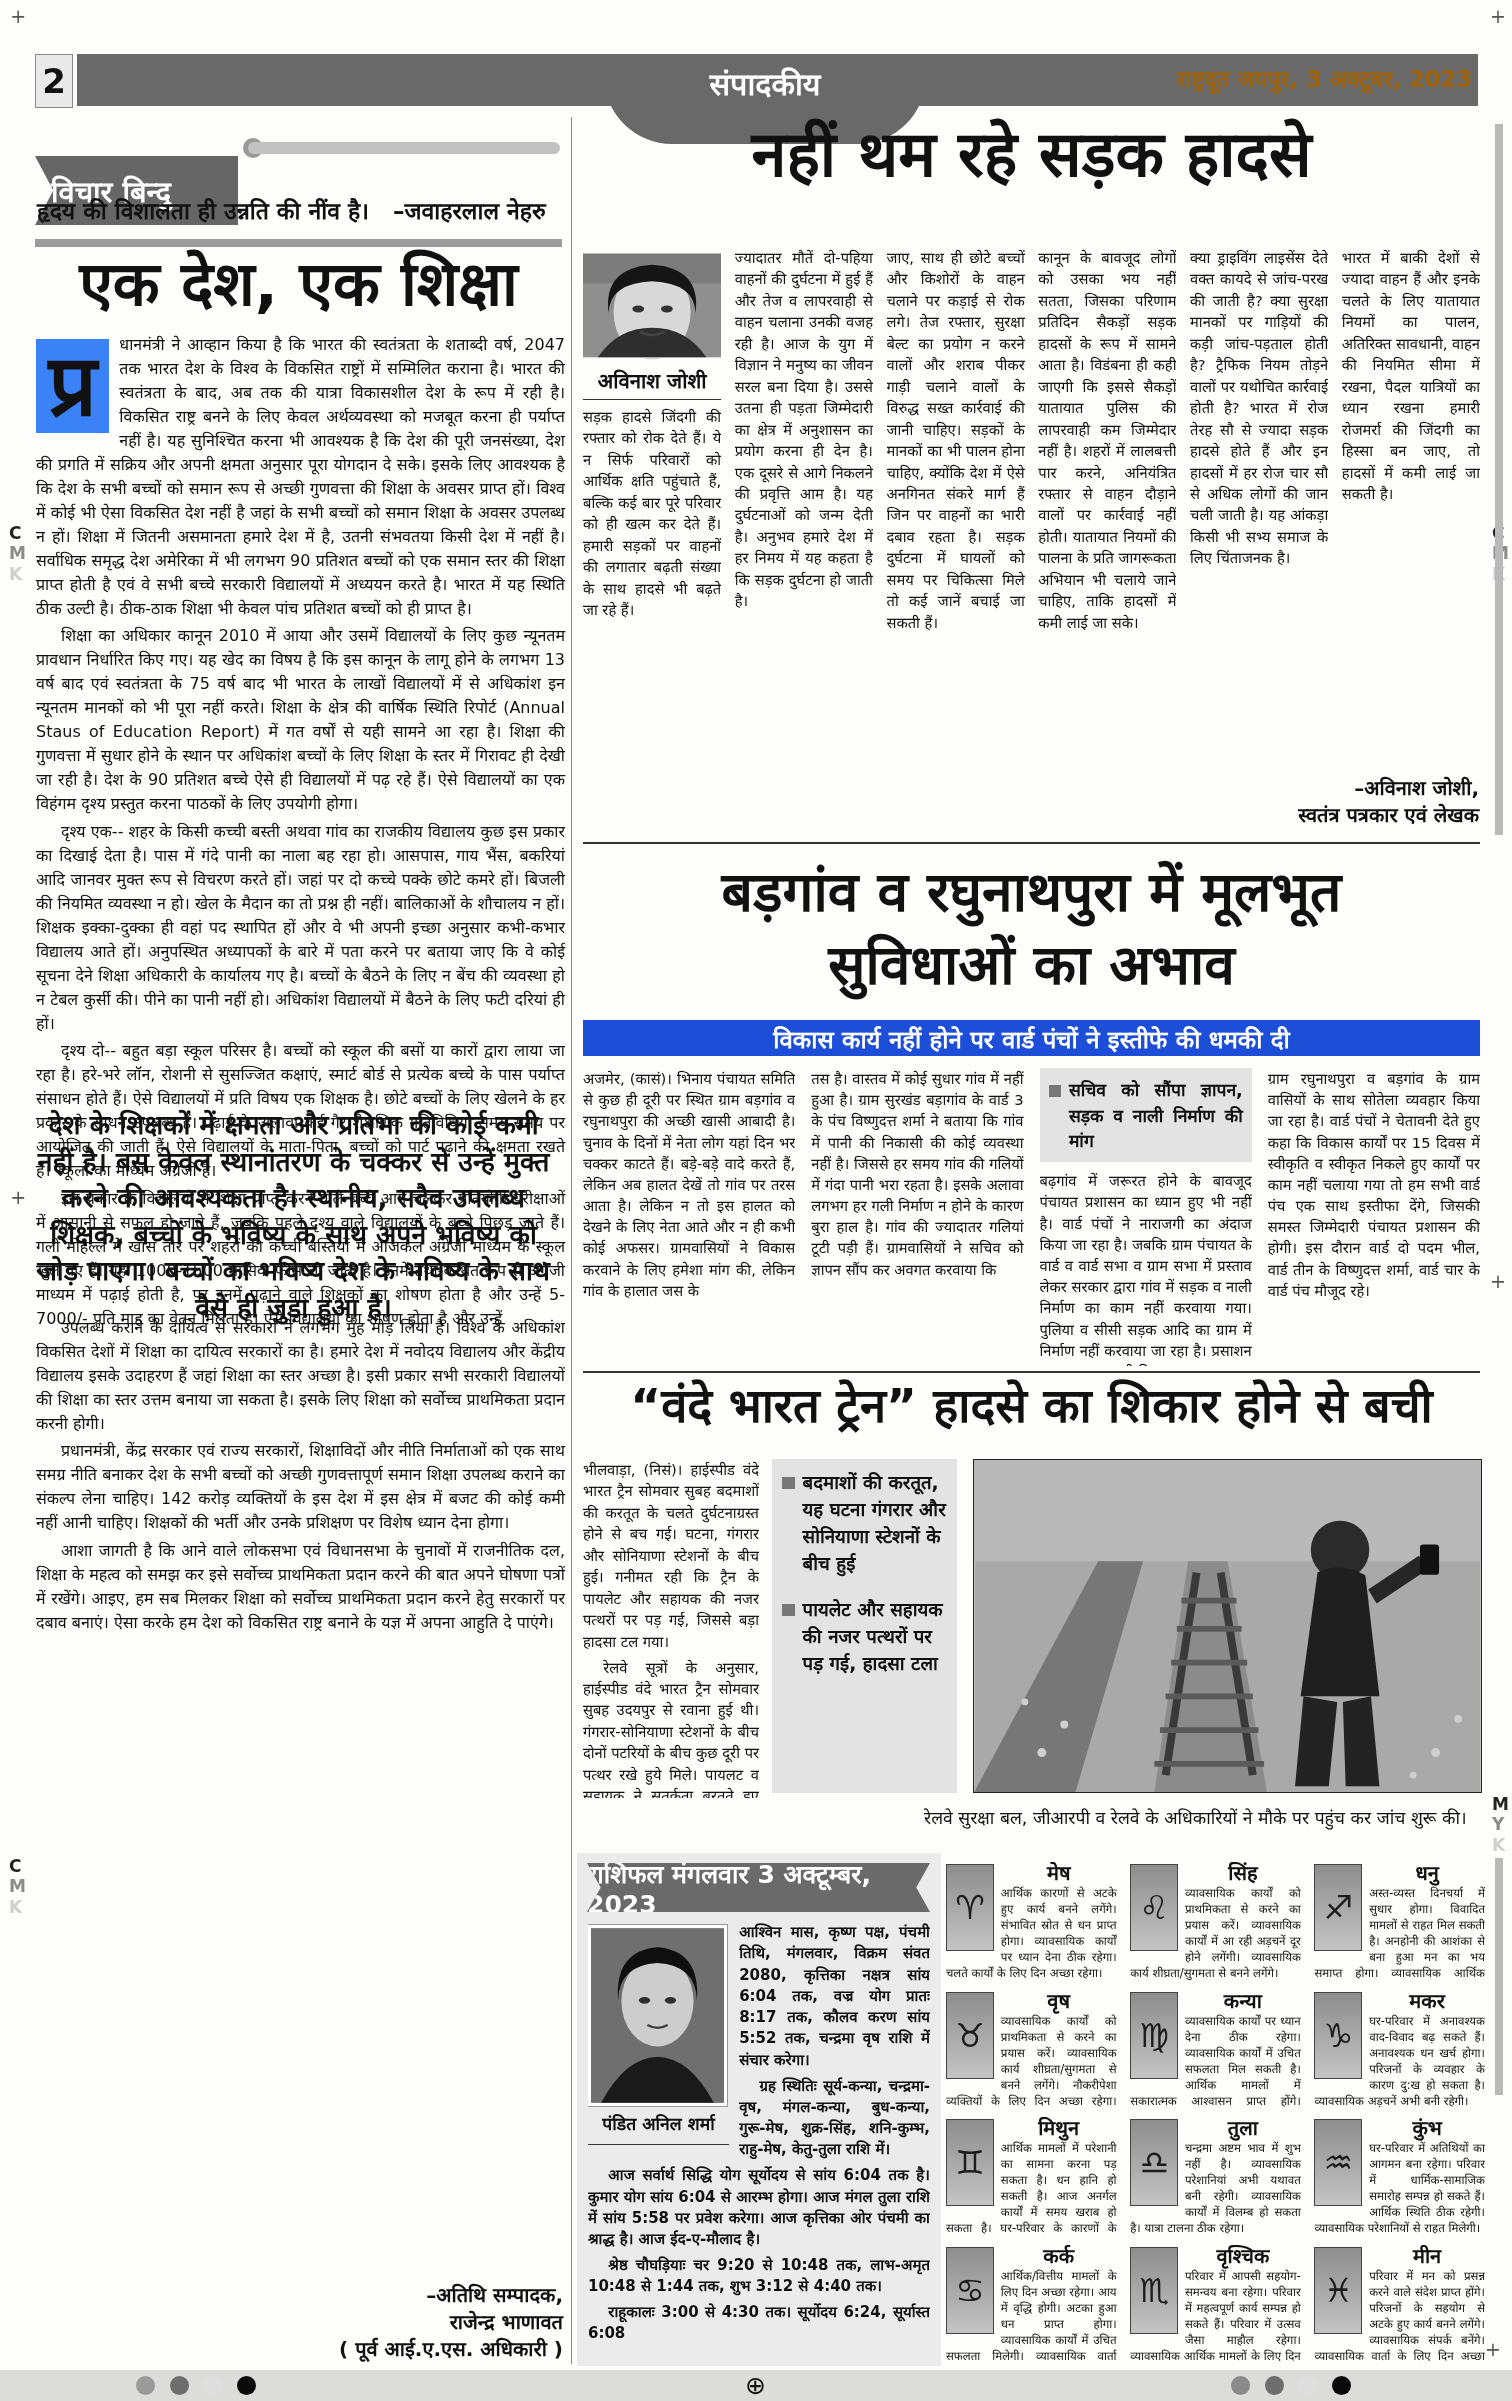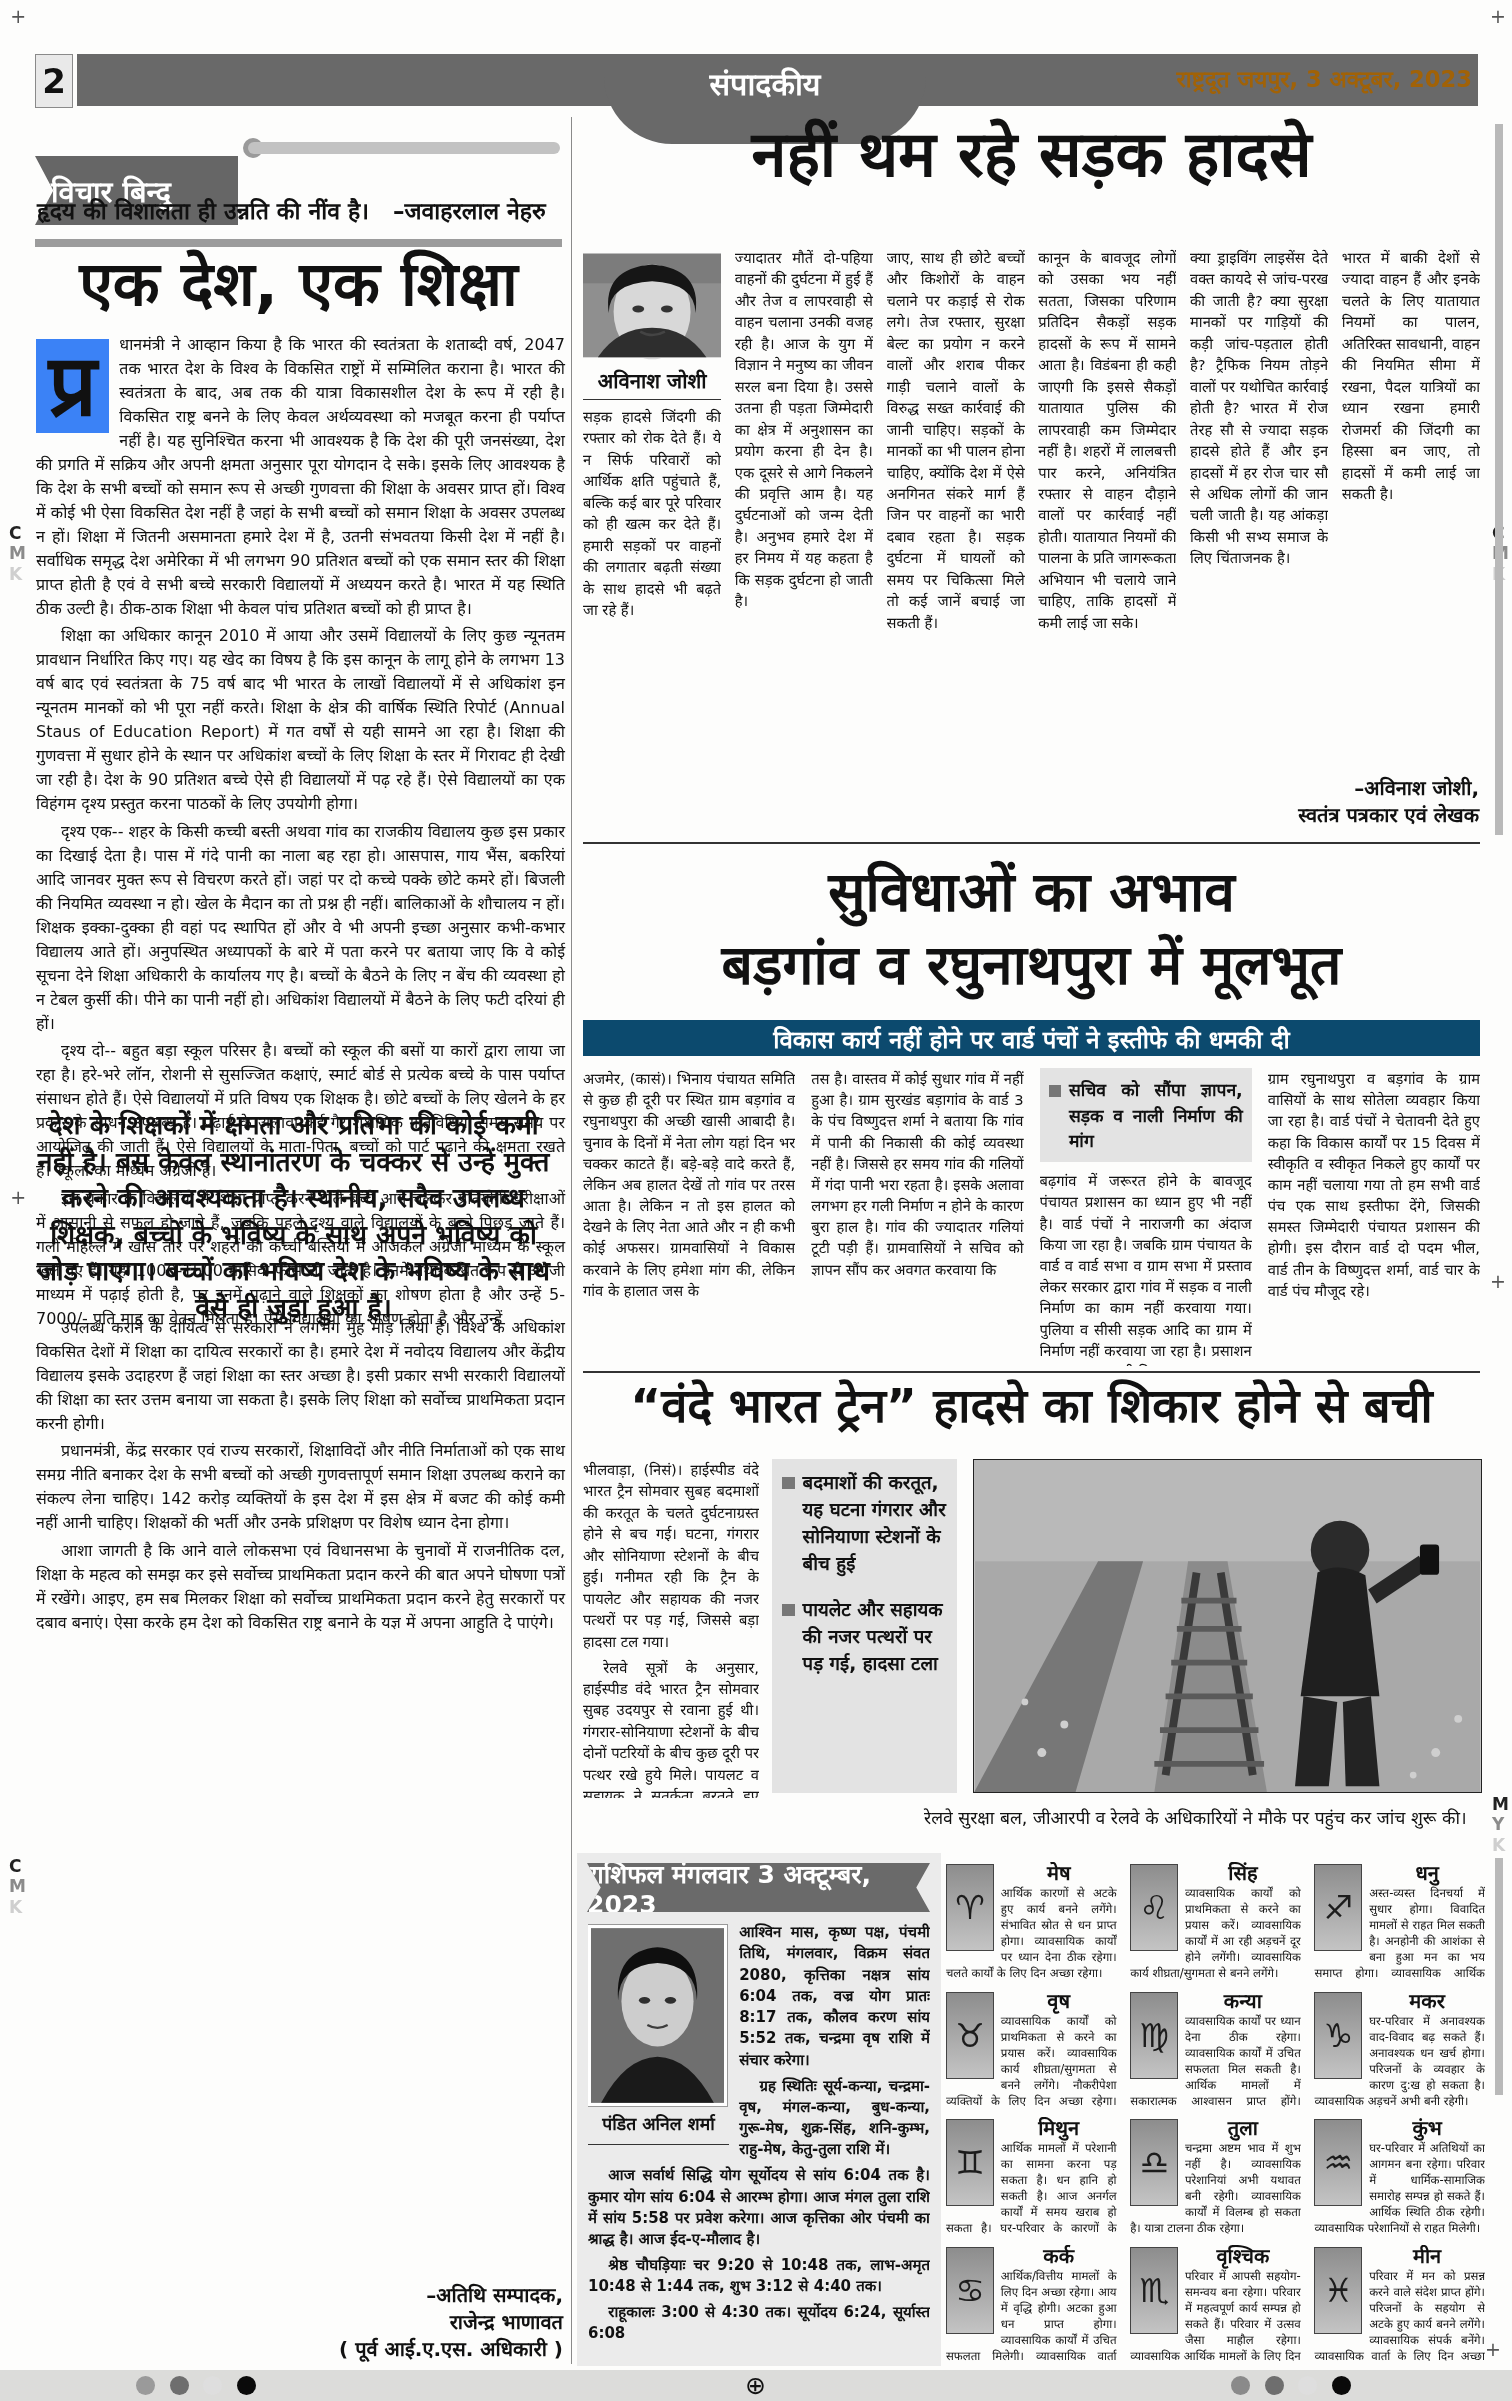--- a/index.html
+++ b/index.html
@@ -213,8 +213,8 @@
   <div class="hrule" style="left:583px;top:842px;width:897px;"></div>
 
   <div class="badgaon-headline">
+    <div>बड़गांव व रघुनाथपुरा में मूलभूत</div>
     <div>सुविधाओं का अभाव</div>
-    <div>बड़गांव व रघुनाथपुरा में मूलभूत</div>
   </div>
   <div class="subhead-bar">
     <span>विकास कार्य नहीं होने पर वार्ड पंचों ने इस्तीफे की धमकी दी</span>

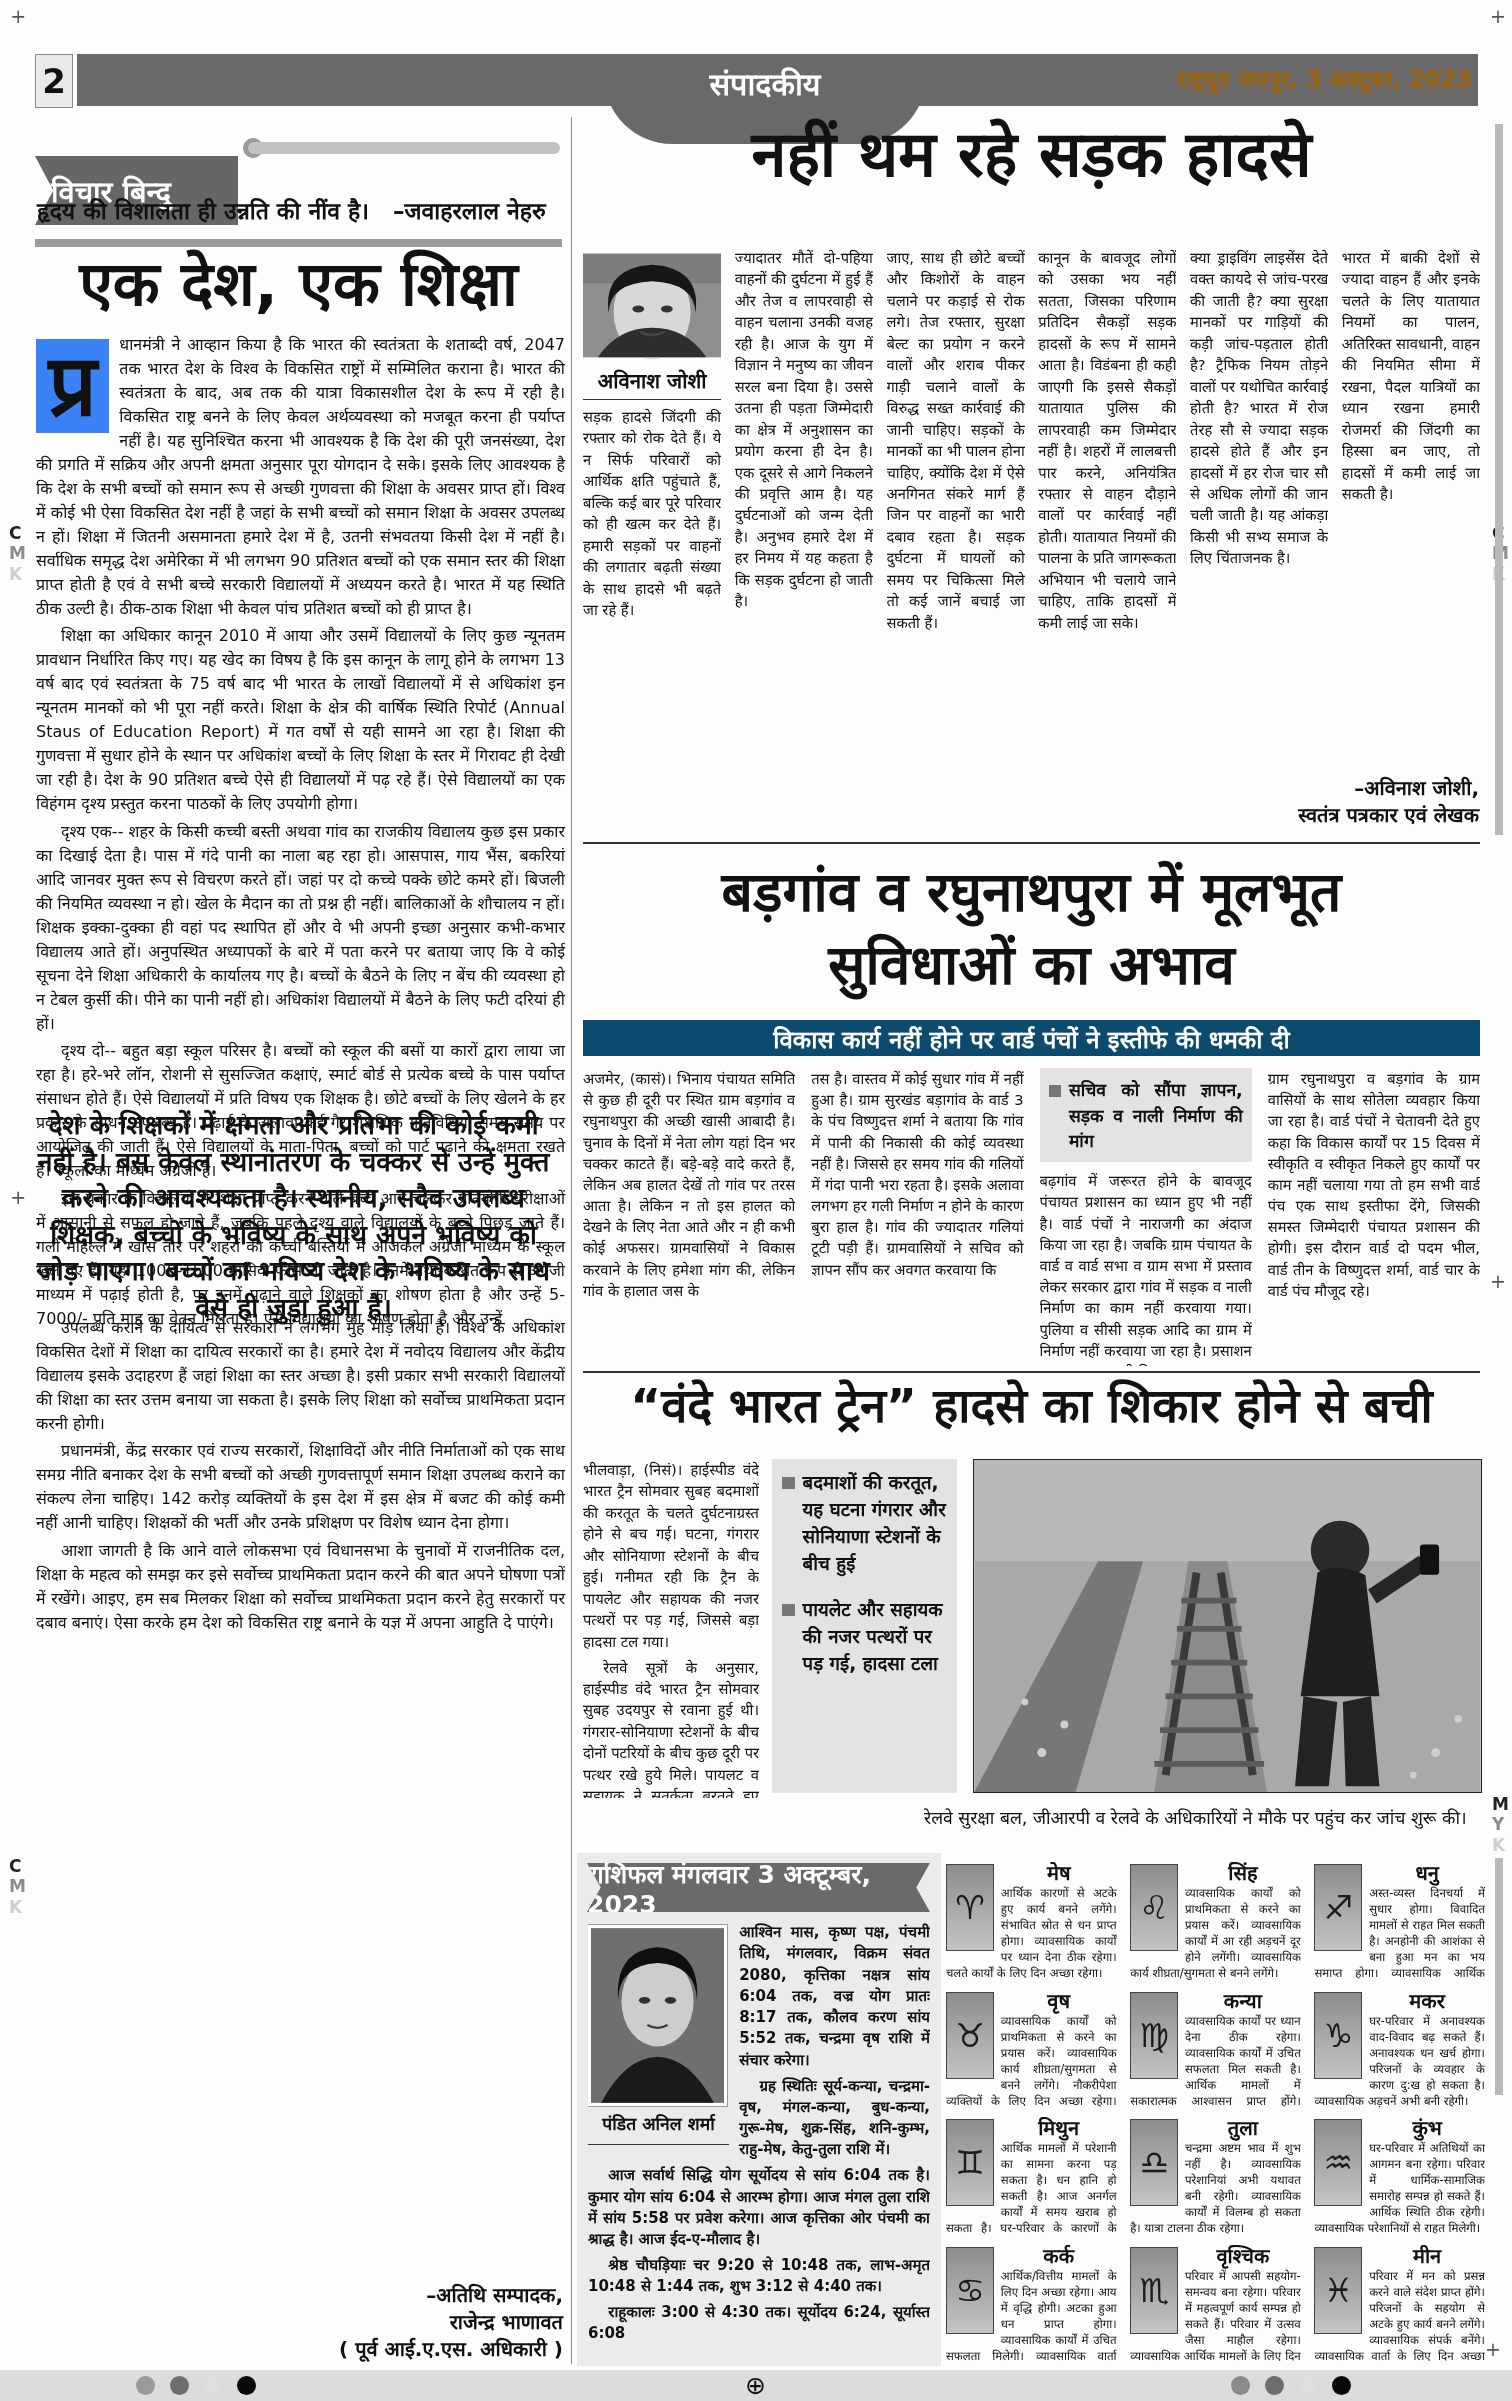--- a/index.html
+++ b/index.html
@@ -63,7 +63,7 @@
   
   .badgaon-headline{position:absolute;left:583px;top:856px;width:897px;text-align:center;
     font-size:55px;font-weight:800;line-height:1.32;}
-  .subhead-bar{position:absolute;left:583px;top:1020px;width:897px;height:36px;background:#0c4a6e;
+  .subhead-bar{position:absolute;left:583px;top:1020px;width:897px;height:36px;background:#1d4ed8;
     display:flex;align-items:center;justify-content:center;}
   .subhead-bar span{color:#fff;font-size:24px;font-weight:700;}
   .badgaon-cols{position:absolute;left:583px;top:1068px;width:897px;height:298px;display:flex;gap:16px;}

